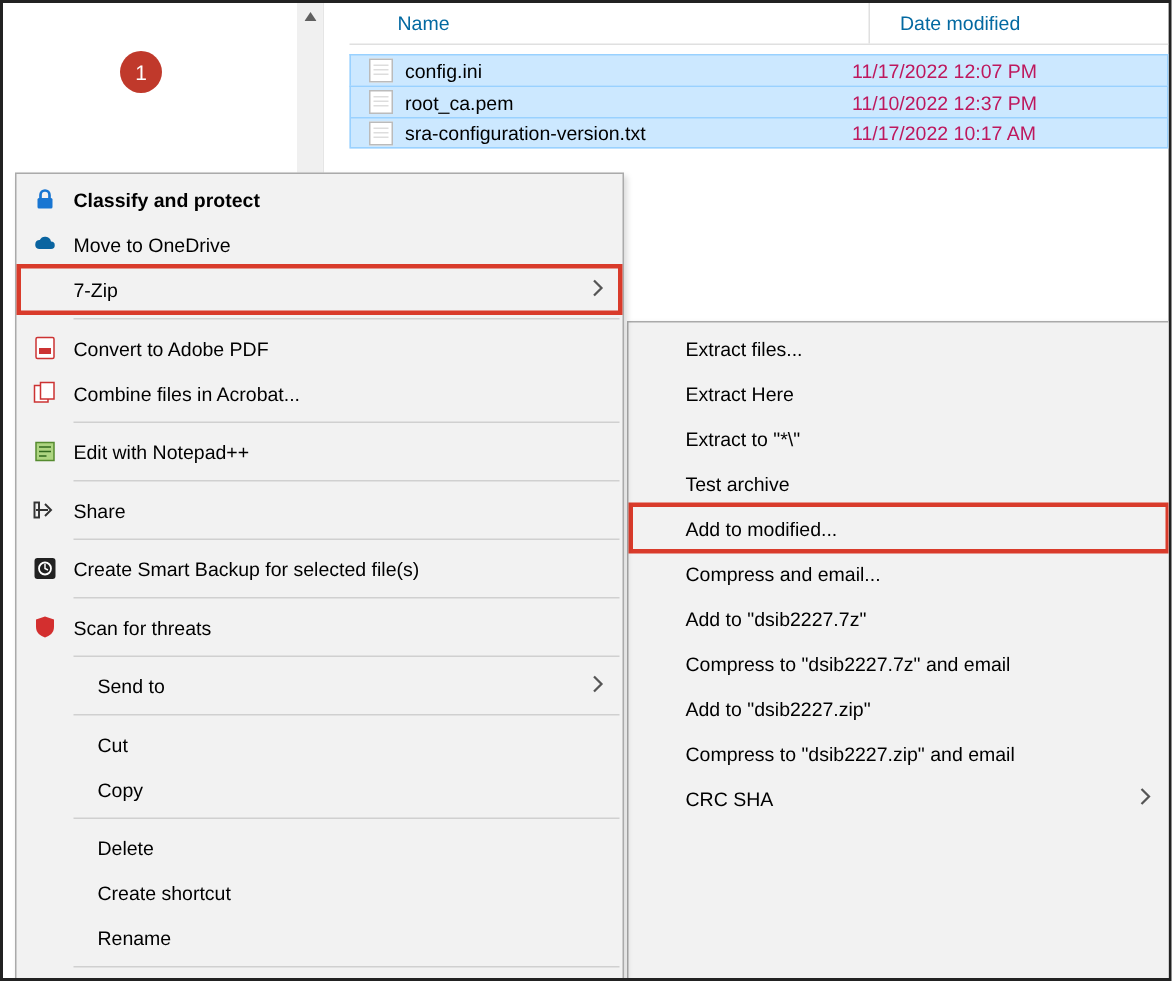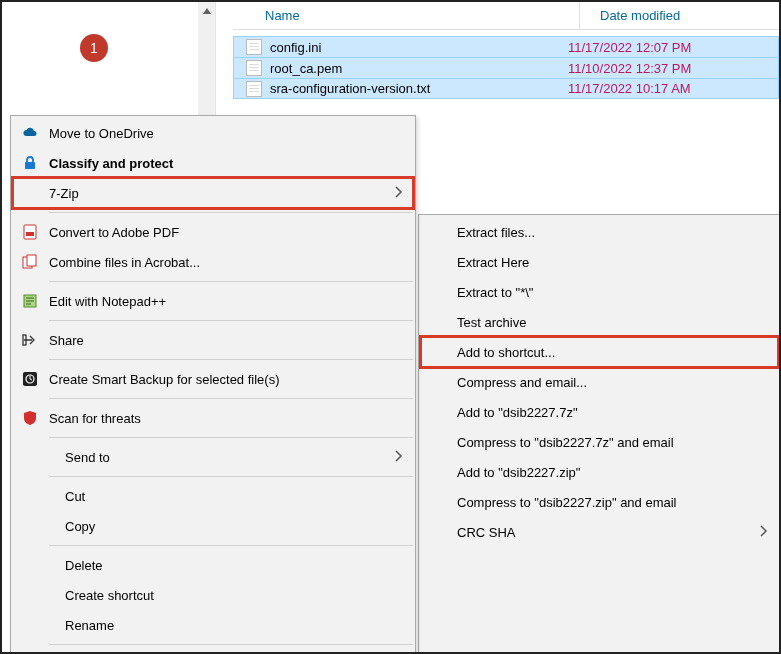--- a/index.html
+++ b/index.html
@@ -197,14 +197,6 @@
 </div>
 
 <div class="context-menu">
-  <div class="menu-item">
-    <span class="micon">
-      <svg class="icon-cloud" viewBox="0 0 16 16">
-          <path d="M4 11a3 3 0 0 1 .5-5.96A4 4 0 0 1 12 6a2.5 2.5 0 0 1 0 5H4z" fill="#0a64a0"></path>
-        </svg>
-    </span>
-    <span class="mlabel">Move to OneDrive</span>
-  </div>
   <div class="menu-item bold">
     <span class="micon">
       <svg class="icon-lock" viewBox="0 0 16 16">
@@ -213,6 +205,14 @@
         </svg>
     </span>
     <span class="mlabel">Classify and protect</span>
+  </div>
+  <div class="menu-item">
+    <span class="micon">
+      <svg class="icon-cloud" viewBox="0 0 16 16">
+          <path d="M4 11a3 3 0 0 1 .5-5.96A4 4 0 0 1 12 6a2.5 2.5 0 0 1 0 5H4z" fill="#0a64a0"></path>
+        </svg>
+    </span>
+    <span class="mlabel">Move to OneDrive</span>
   </div>
   <div class="menu-item hl-red">
     <span class="micon"></span>

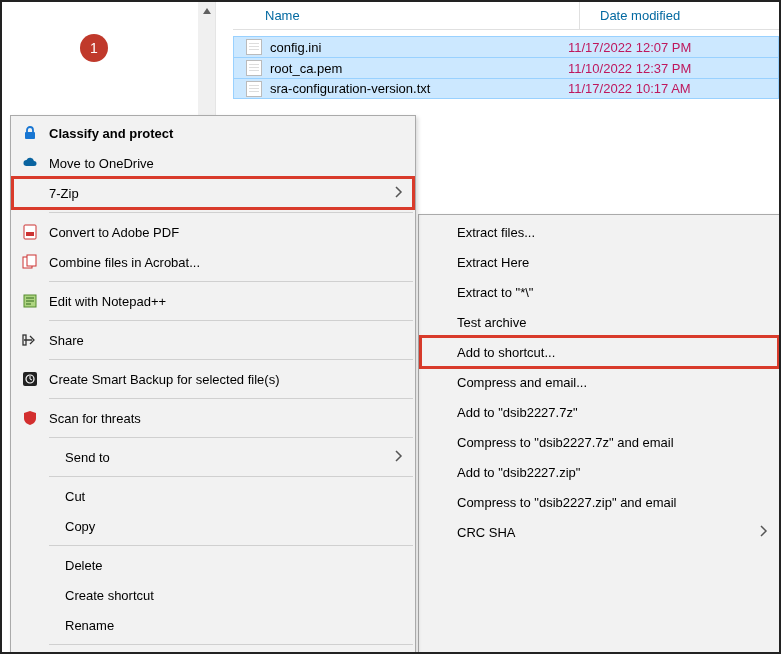--- a/index.html
+++ b/index.html
@@ -328,7 +328,7 @@
     <span class="mlabel">Test archive</span>
   </div>
   <div class="menu-item hl-red">
-    <span class="mlabel">Add to shortcut...</span>
+    <span class="mlabel">Add to modified...</span>
   </div>
   <div class="menu-item">
     <span class="mlabel">Compress and email...</span>

